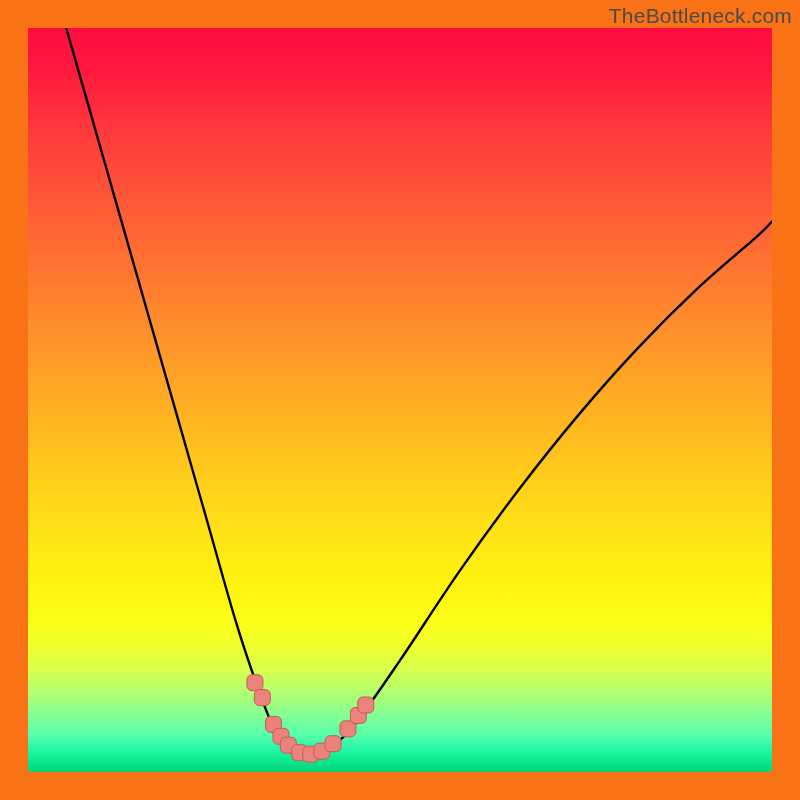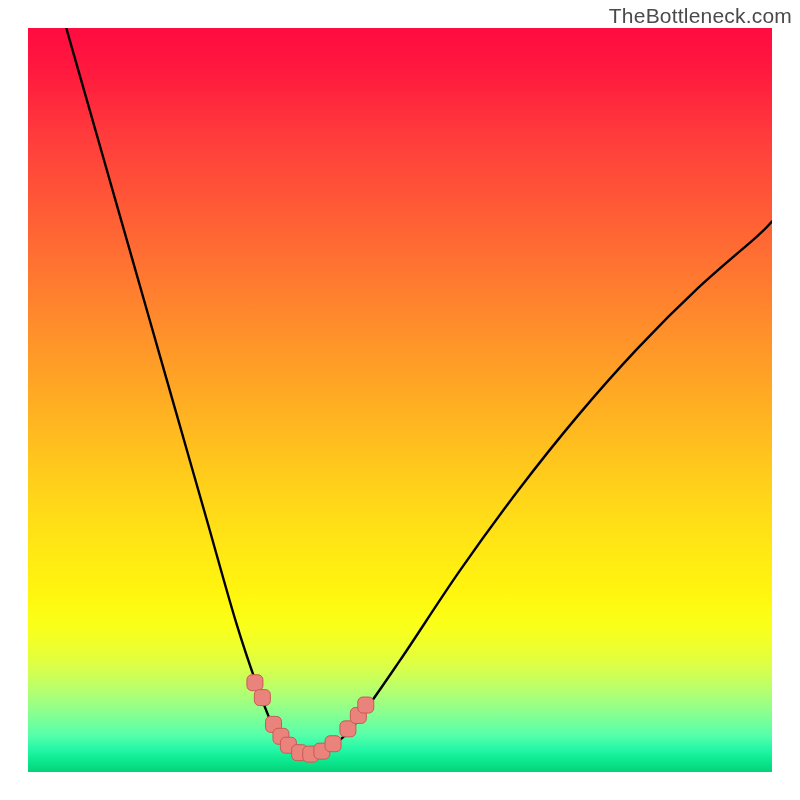--- a/index.html
+++ b/index.html
@@ -15,7 +15,7 @@
     position: absolute;
     left: 0; top: 0;
     width: 800px; height: 800px;
-    background: #ffffff;
+    background: #f97316;
   }
   .plot {
     position: absolute;

